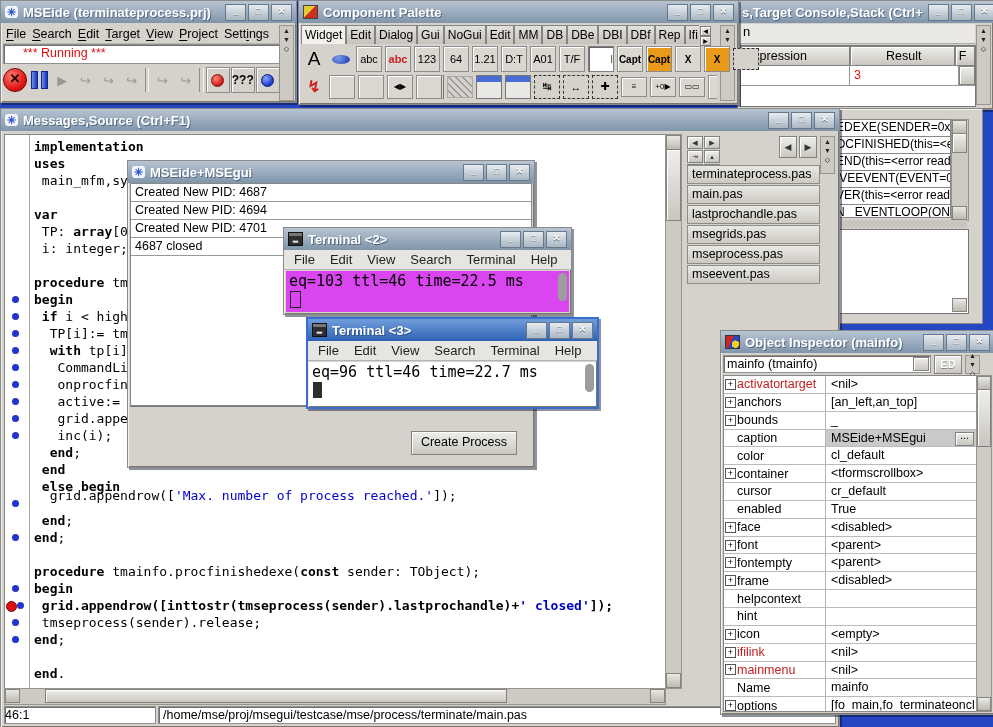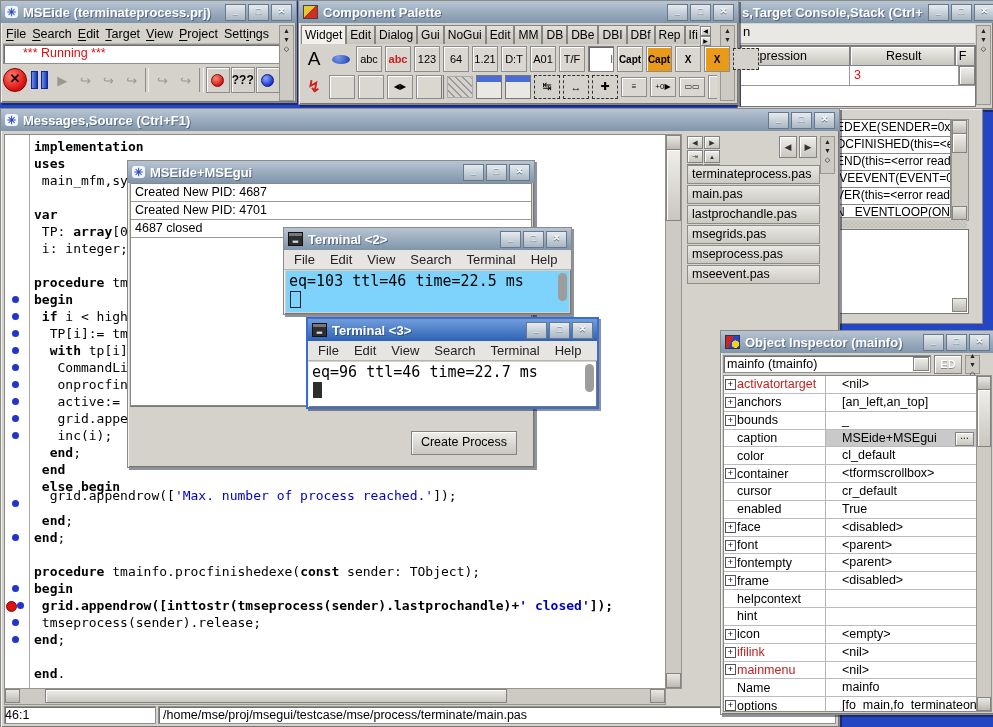--- a/index.html
+++ b/index.html
@@ -393,6 +393,7 @@
     <div style="position:absolute;left:2px;top:22px;right:2px;bottom:61px;background:#fff;border:1px solid #888">
       <div id="msegui-rows">
           <div class="gridrow">Created New PID: 4687</div>
+          <div class="gridrow">Created New PID: 4694</div>
           <div class="gridrow">Created New PID: 4701</div>
           <div class="gridrow">4687 closed</div>
         </div>

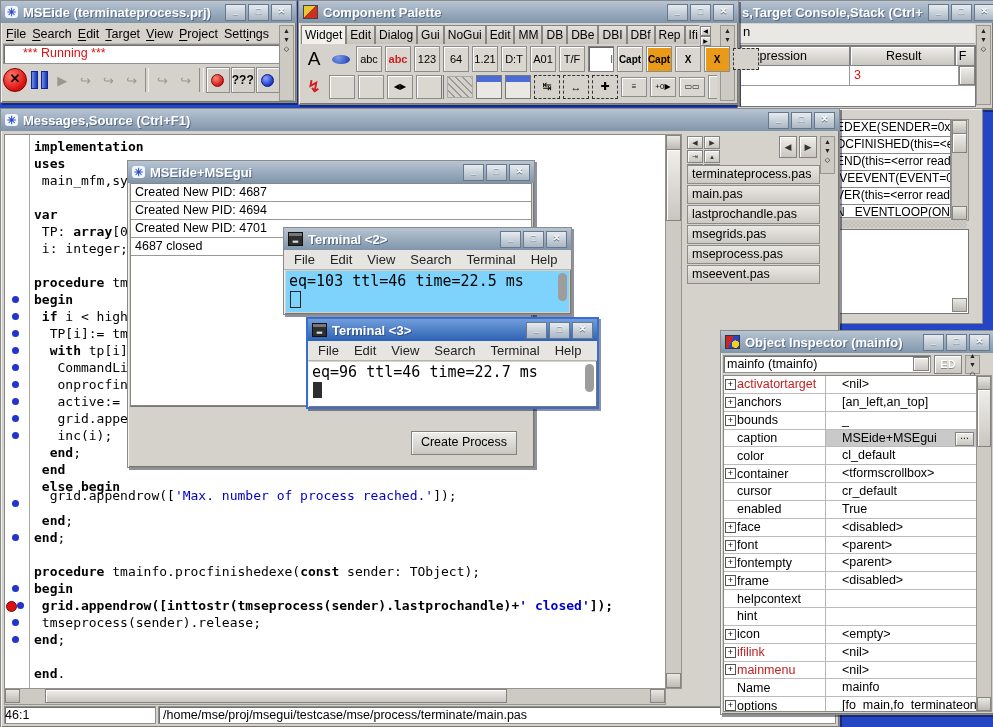--- a/index.html
+++ b/index.html
@@ -421,7 +421,7 @@
         <span>Terminal</span>
         <span>Help</span>
       </div>
-    <div style="position:absolute;left:2px;top:43px;right:2px;bottom:2px;background:#7dd3fc">
+    <div style="position:absolute;left:2px;top:43px;right:2px;bottom:2px;background:#d946ef">
       <div class="termtext">eq=103 ttl=46 time=22.5 ms</div>
       <div style="position:absolute;left:4px;top:20px;width:9px;height:15px;border:1px solid #222"></div>
       <div class="termthumb" style="top:2px;height:28px"></div>

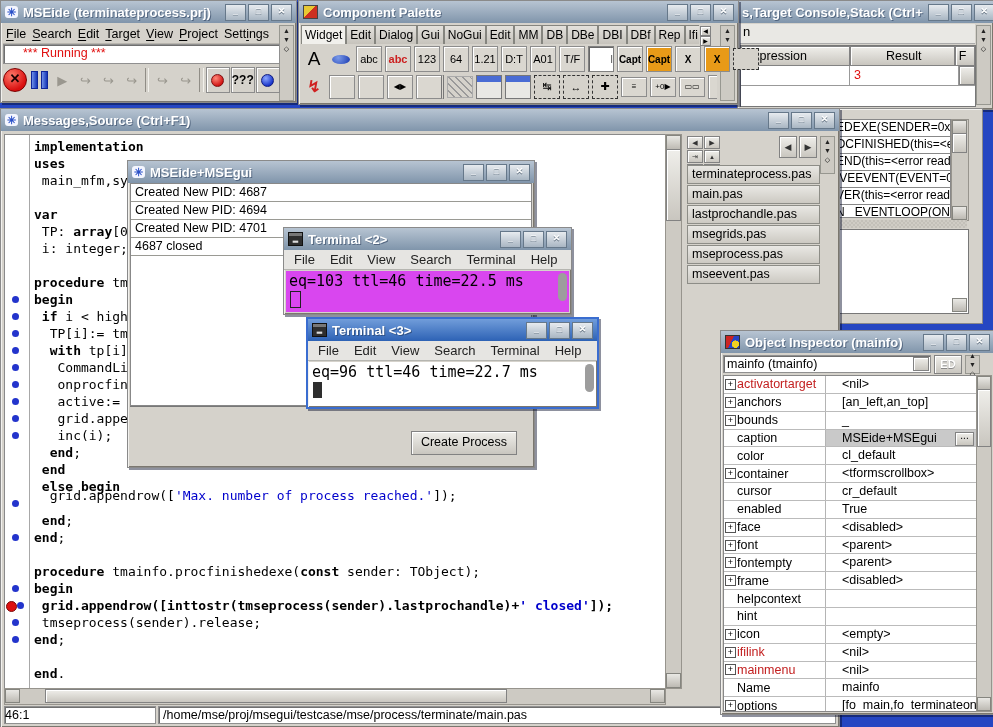--- a/index.html
+++ b/index.html
@@ -81,7 +81,7 @@
   .pexp b{width:9px;height:9px;border:1px solid #555;background:#fff;font-size:9px;line-height:8px;text-align:center;font-weight:normal}
   .pname{width:88px;flex:none;white-space:nowrap;overflow:hidden}
   .pname.red{color:#c32020}
-  .pval{flex:1;border-left:1px solid #b4b4b4;padding-left:16px;white-space:nowrap;overflow:hidden;height:100%;line-height:16.5px;position:relative}
+  .pval{flex:1;border-left:1px solid #b4b4b4;padding-left:5px;white-space:nowrap;overflow:hidden;height:100%;line-height:16.5px;position:relative}
   .pval.sel{background:#c9c9c9}
   .dots3{position:absolute;right:2px;top:2px;width:17px;height:12px;line-height:6px;text-align:center;font-size:10px}
 </style>

